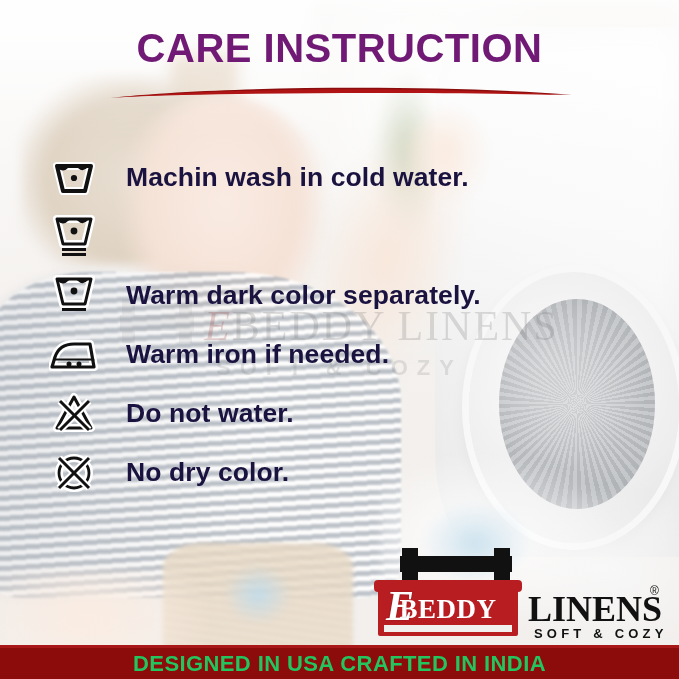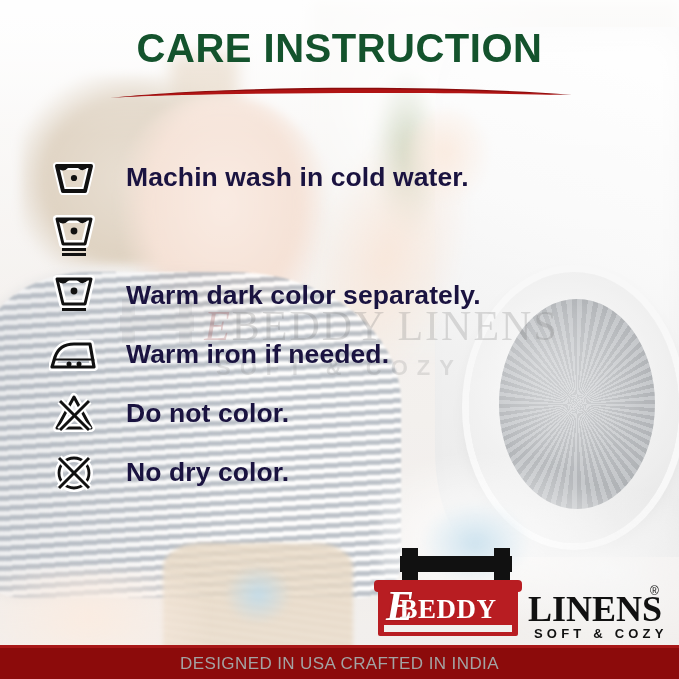--- a/index.html
+++ b/index.html
@@ -190,7 +190,7 @@
     position:absolute;left:0;right:0;top:26px;
     text-align:center;
     font-size:40px;font-weight:bold;letter-spacing:.5px;
-    color:#14532d;
+    color:#701a75;
     font-family:"Liberation Sans",sans-serif;
   }
   .swoosh{

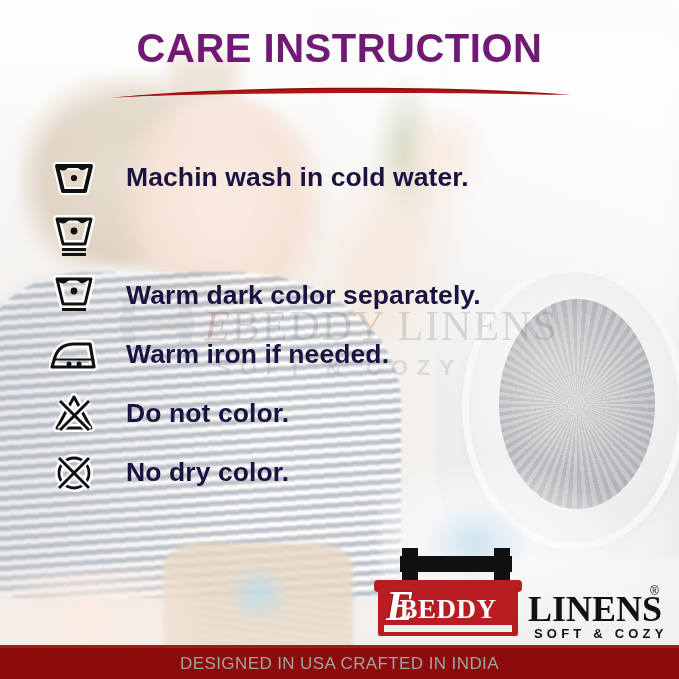--- a/index.html
+++ b/index.html
@@ -396,7 +396,7 @@
           <line x1="37" y1="9" x2="8" y2="38" stroke="#111" stroke-width="3"></line>
         </svg>
       </div>
-      <div class="txt">Do not color.</div>
+      <div class="txt">Do not water.</div>
     </div>
 
     <div class="row">

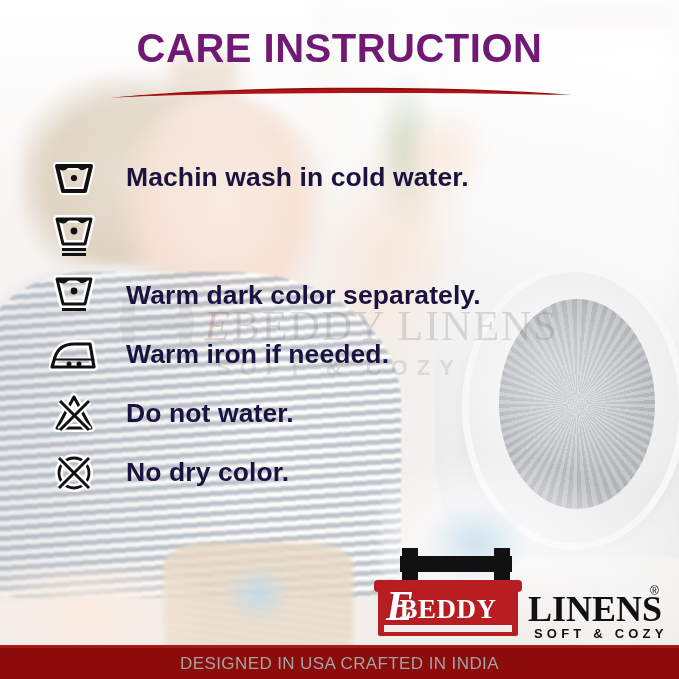--- a/index.html
+++ b/index.html
@@ -278,7 +278,7 @@
     display:flex;align-items:center;justify-content:center;
   }
   .banner-txt{
-    color:#a3a3a3;font-size:17px;font-weight:normal;letter-spacing:.4px;
+    color:#22c55e;font-size:22px;font-weight:bold;letter-spacing:.4px;
   }
 </style>
 </head>

